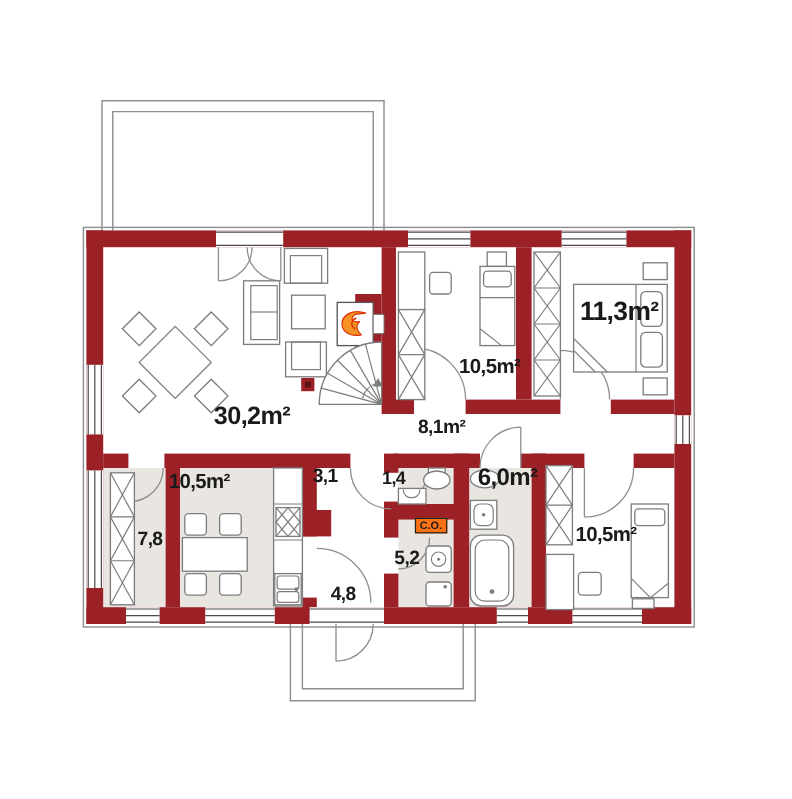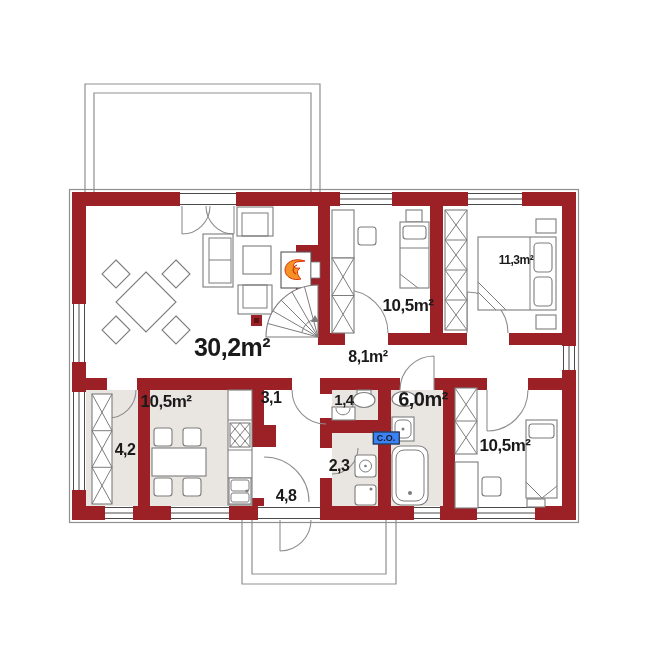--- a/index.html
+++ b/index.html
@@ -296,7 +296,7 @@
 <div class="lbl" style="left:423px;top:399px;font-size:20px">6,0m²</div>
 <div class="lbl" style="left:339px;top:466px;font-size:16px">2,3</div>
 <div class="lbl" style="left:408px;top:306px;font-size:17px">10,5m²</div>
-<div class="lbl" style="left:516px;top:260px;font-size:12px">11,3m²</div>
+<div class="lbl" style="left:516px;top:260px;font-size:22px">11,3m²</div>
 <div class="lbl" style="left:505px;top:446px;font-size:17px">10,5m²</div>
 <div class="cobox" style="left:359px;top:438px;font-size:9px">C.O.</div>
 </div>

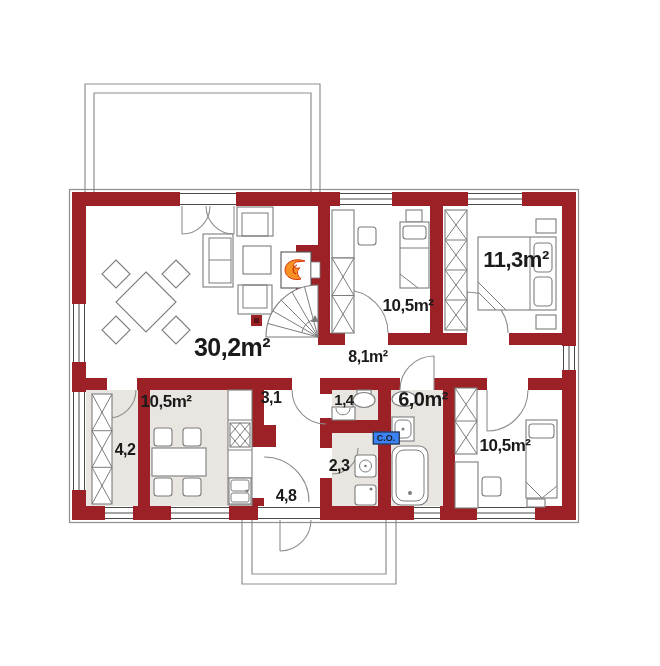--- a/index.html
+++ b/index.html
@@ -286,7 +286,7 @@
   </g>
 </svg>
 
-<div class="lbl" style="left:232px;top:347px;font-size:25px">30,2m²</div>
+<div class="lbl" style="left:210px;top:347px;font-size:21px">30,2m²</div>
 <div class="lbl" style="left:166px;top:402px;font-size:17px">10,5m²</div>
 <div class="lbl" style="left:125px;top:450px;font-size:16px">4,2</div>
 <div class="lbl" style="left:368px;top:357px;font-size:16px">8,1m²</div>

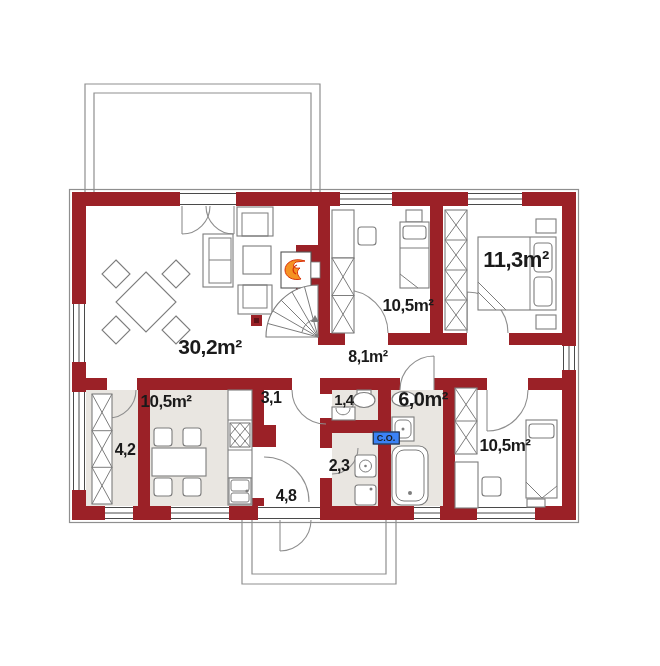--- a/index.html
+++ b/index.html
@@ -292,7 +292,7 @@
 <div class="lbl" style="left:368px;top:357px;font-size:16px">8,1m²</div>
 <div class="lbl" style="left:271px;top:398px;font-size:16px">3,1</div>
 <div class="lbl" style="left:286px;top:496px;font-size:16px">4,8</div>
-<div class="lbl" style="left:344px;top:399px;font-size:15px">1,4</div>
+<div class="lbl" style="left:328px;top:399px;font-size:15px">1,4</div>
 <div class="lbl" style="left:423px;top:399px;font-size:20px">6,0m²</div>
 <div class="lbl" style="left:339px;top:466px;font-size:16px">2,3</div>
 <div class="lbl" style="left:408px;top:306px;font-size:17px">10,5m²</div>

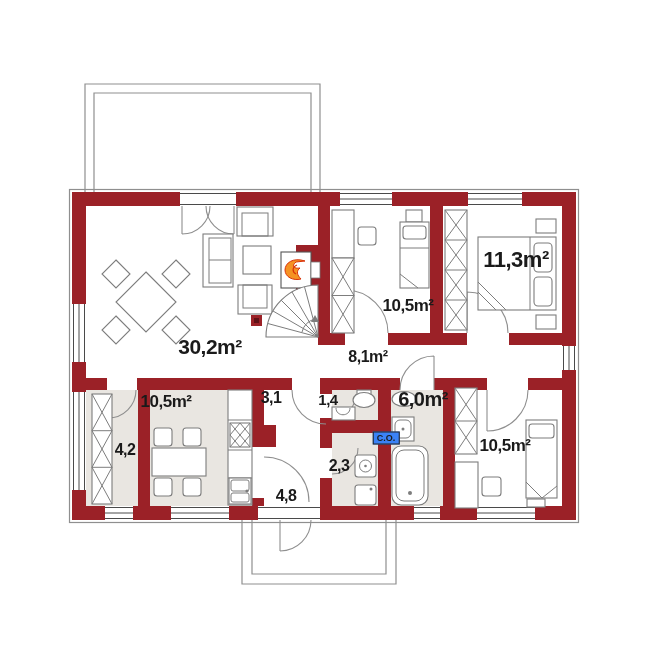--- a/index.html
+++ b/index.html
@@ -17,8 +17,8 @@
   .lbl{position:absolute;transform:translate(-50%,-50%);font-weight:bold;
        color:var(--text);white-space:nowrap;letter-spacing:-0.5px;}
   .cobox{position:absolute;transform:translate(-50%,-50%);font-weight:bold;
-       color:var(--text);background:#3b82f6;border:1.4px solid #222;padding:0 3px;
-       line-height:11px;margin-left:27px;}
+       color:var(--text);background:#f97316;border:1.4px solid #222;padding:0 3px;
+       line-height:11px;}
 </style>
 </head>
 <body>

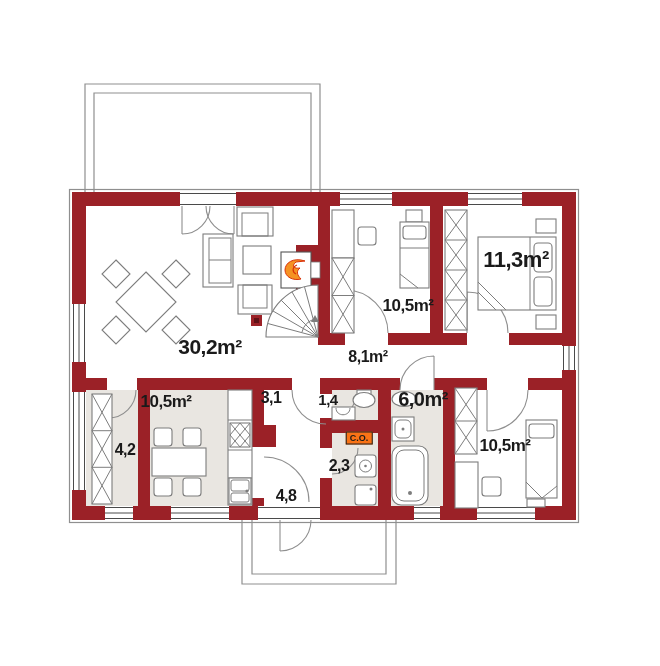--- a/index.html
+++ b/index.html
@@ -288,7 +288,7 @@
 
 <div class="lbl" style="left:210px;top:347px;font-size:21px">30,2m²</div>
 <div class="lbl" style="left:166px;top:402px;font-size:17px">10,5m²</div>
-<div class="lbl" style="left:125px;top:450px;font-size:16px">4,2</div>
+<div class="lbl" style="left:125px;top:450px;font-size:16px">7,8</div>
 <div class="lbl" style="left:368px;top:357px;font-size:16px">8,1m²</div>
 <div class="lbl" style="left:271px;top:398px;font-size:16px">3,1</div>
 <div class="lbl" style="left:286px;top:496px;font-size:16px">4,8</div>

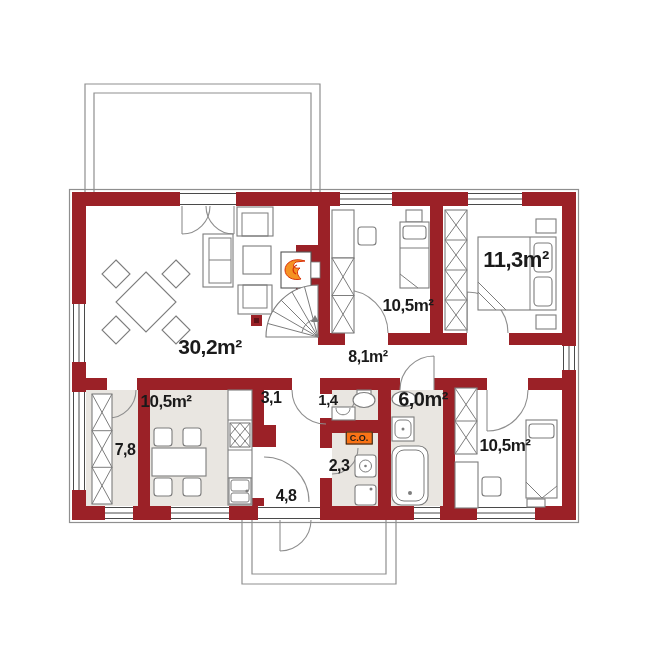--- a/index.html
+++ b/index.html
@@ -294,7 +294,7 @@
 <div class="lbl" style="left:286px;top:496px;font-size:16px">4,8</div>
 <div class="lbl" style="left:328px;top:399px;font-size:15px">1,4</div>
 <div class="lbl" style="left:423px;top:399px;font-size:20px">6,0m²</div>
-<div class="lbl" style="left:339px;top:466px;font-size:16px">2,3</div>
+<div class="lbl" style="left:339px;top:466px;font-size:16px">5,2</div>
 <div class="lbl" style="left:408px;top:306px;font-size:17px">10,5m²</div>
 <div class="lbl" style="left:516px;top:260px;font-size:22px">11,3m²</div>
 <div class="lbl" style="left:505px;top:446px;font-size:17px">10,5m²</div>

